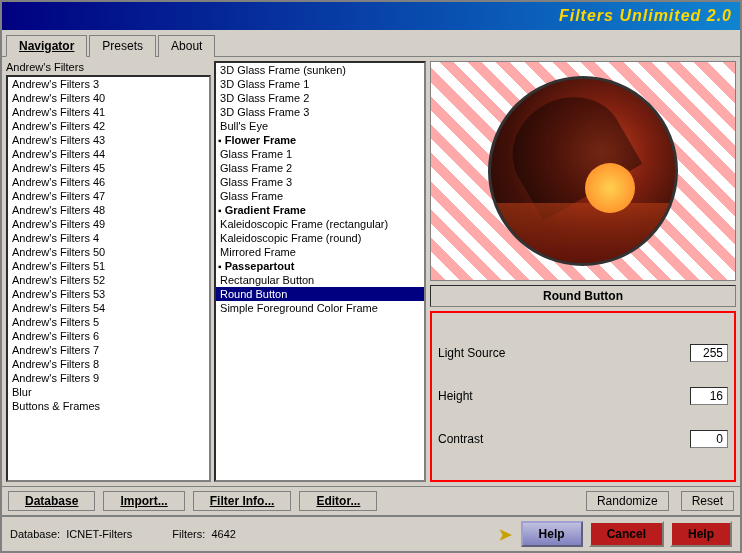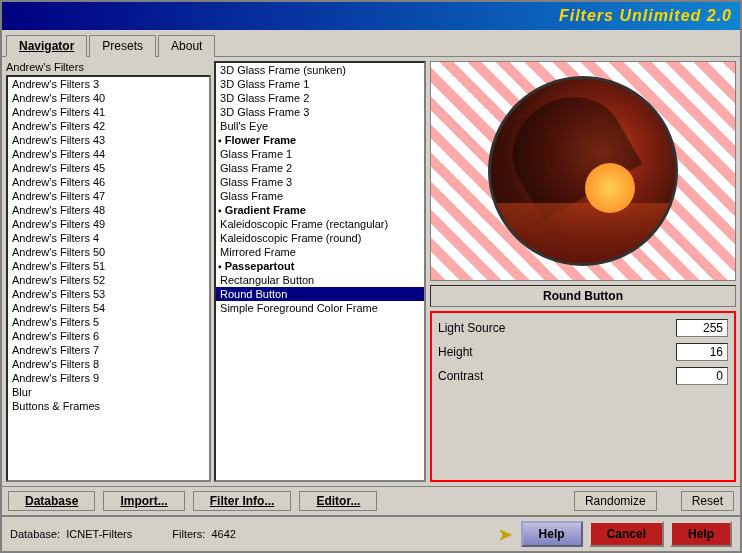--- a/index.html
+++ b/index.html
@@ -195,6 +195,7 @@
       display: flex;
       align-items: center;
       margin-bottom: 6px;
+      margin-top: 25px;
     }
     .param-label {
       flex: 1;

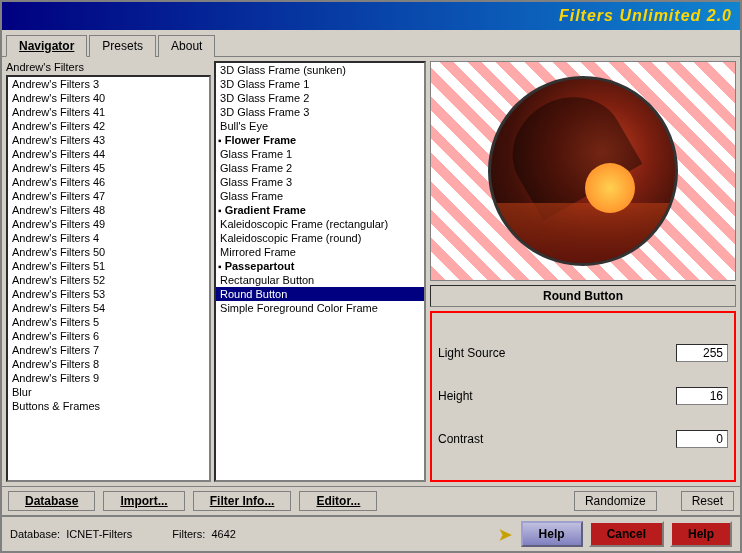--- a/index.html
+++ b/index.html
@@ -202,7 +202,7 @@
       font-size: 12px;
     }
     .param-value {
-      width: 52px;
+      width: 38px;
       text-align: right;
       background: #fff;
       border: 1px inset #808080;

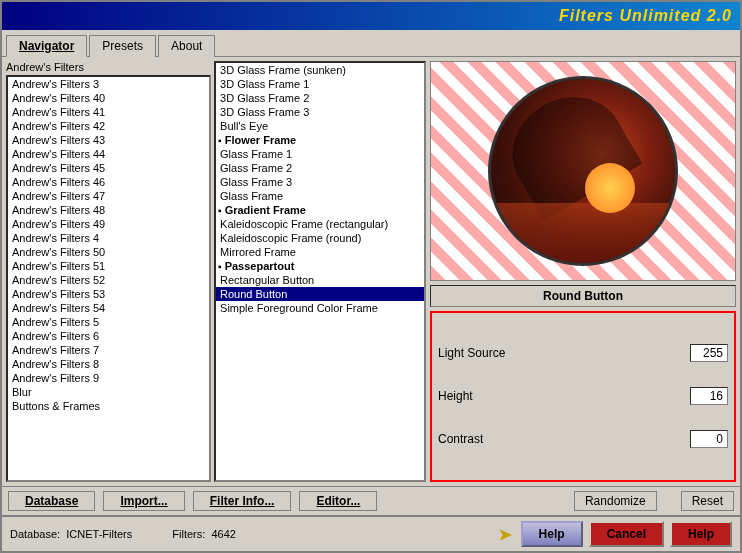--- a/index.html
+++ b/index.html
@@ -230,7 +230,7 @@
     .toolbar-right {
       margin-left: auto;
       display: flex;
-      gap: 24px;
+      gap: 12px;
     }
     .toolbar-btn-plain {
       padding: 2px 10px;

